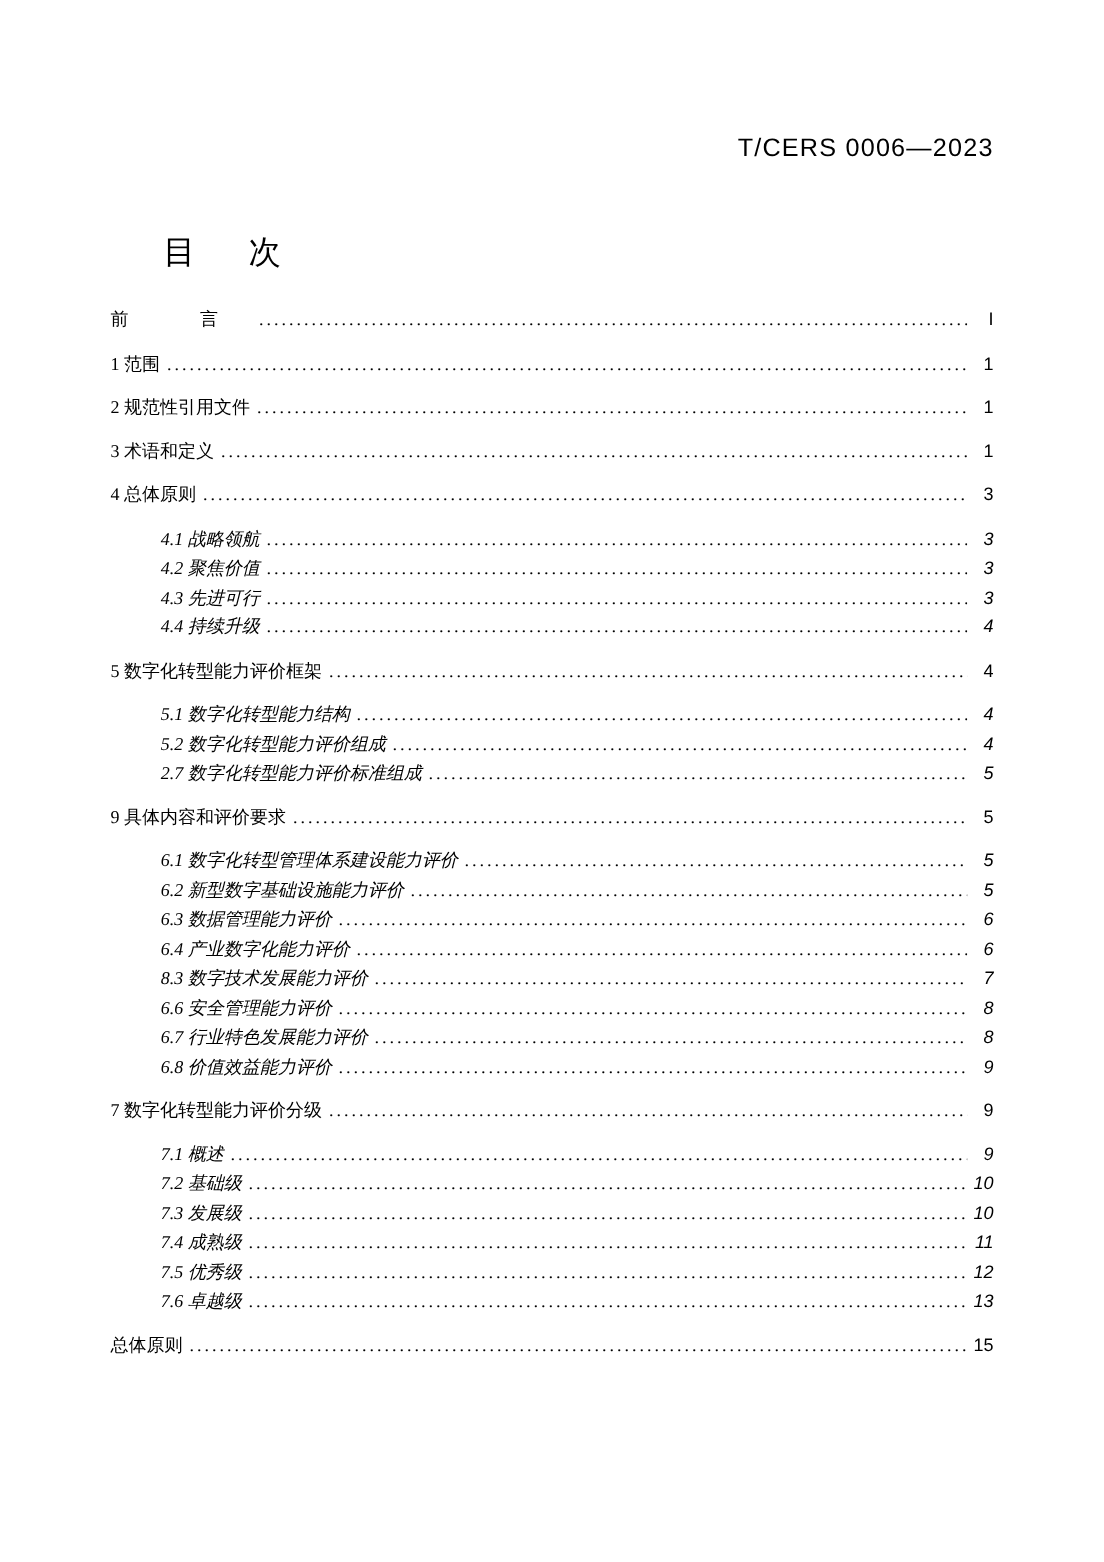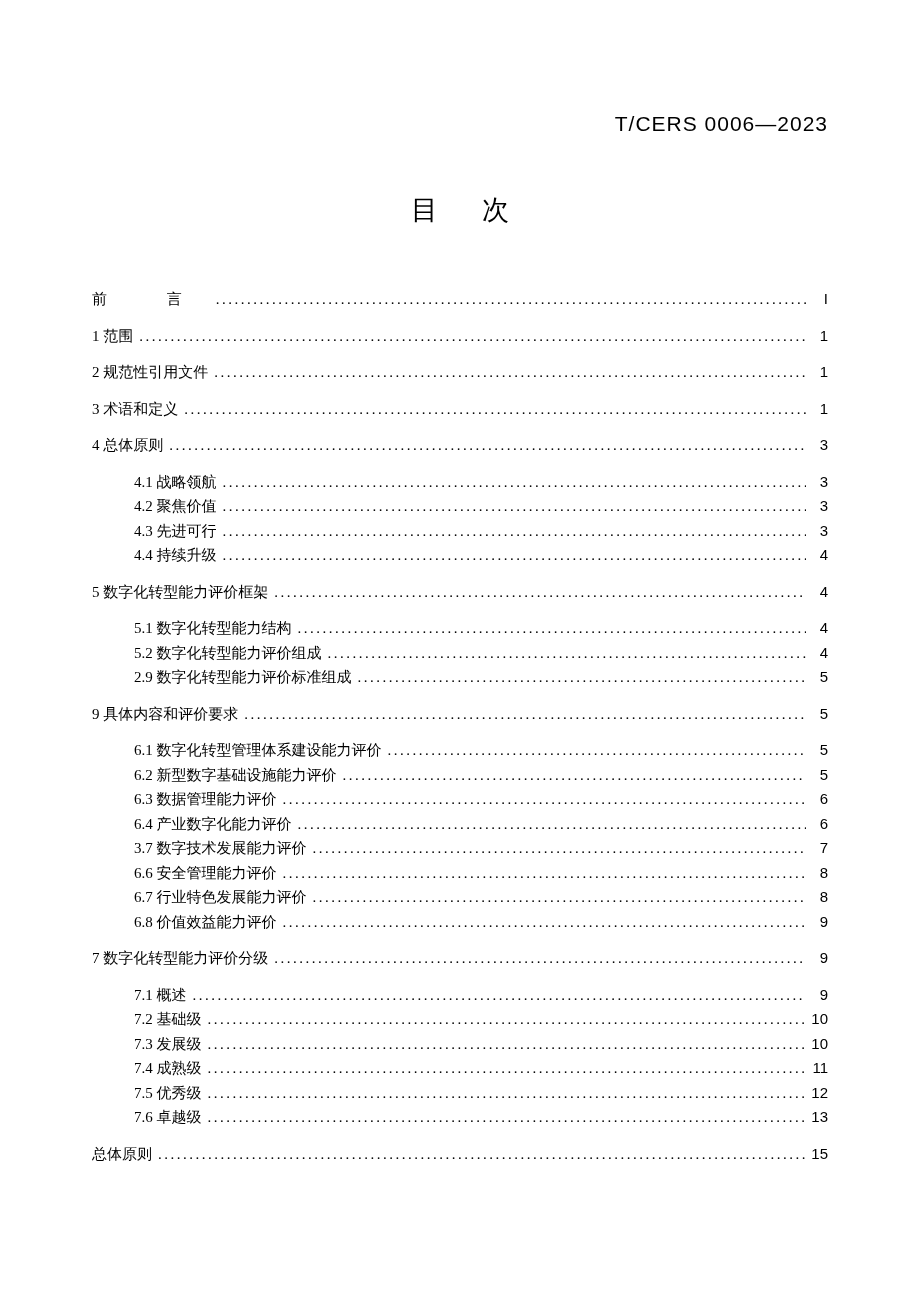--- a/index.html
+++ b/index.html
@@ -25,8 +25,8 @@
       margin-bottom: 56px;
     }
     .toc-title-row {
-      text-align: center;
-      margin-bottom: 60px;
+      text-align: left;
+      margin-bottom: 28px;
     }
     .toc-title {
       font-size: 27px;

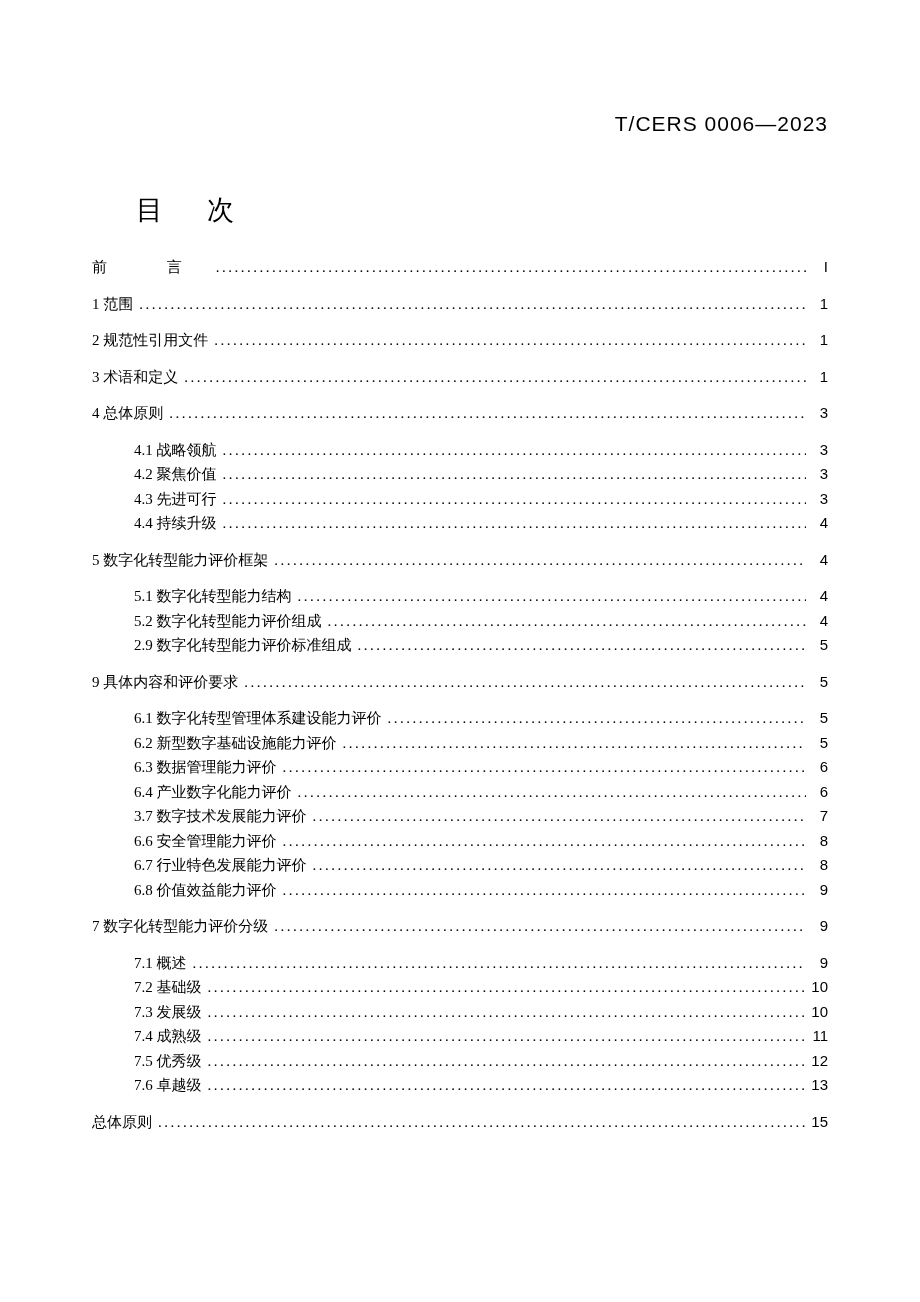--- a/index.html
+++ b/index.html
@@ -54,6 +54,7 @@
     .toc-item.level-2 {
       padding-left: 42px;
       margin-bottom: 2px;
+      font-style: italic;
     }
     .toc-label {
       flex-shrink: 0;

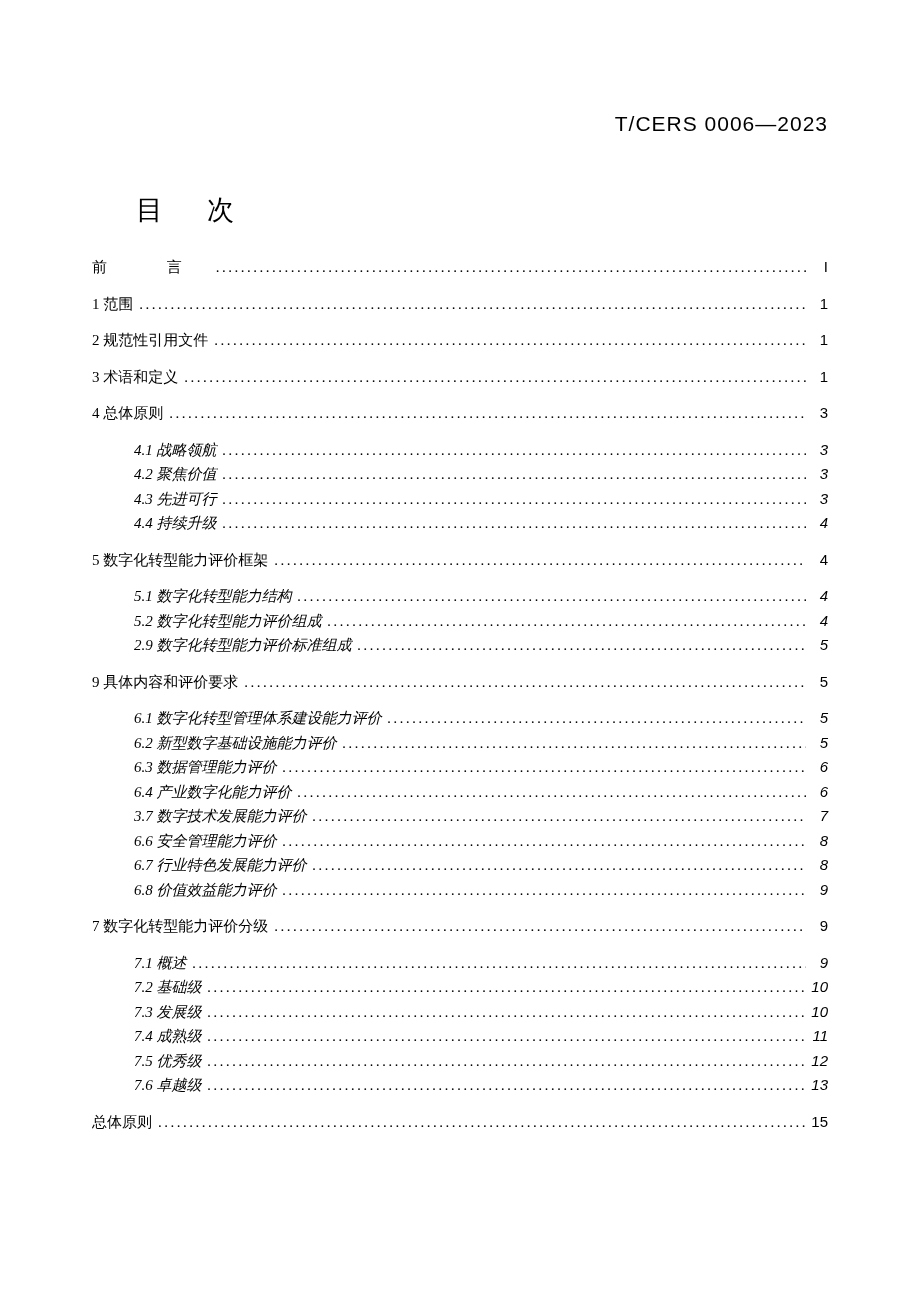--- a/index.html
+++ b/index.html
@@ -148,7 +148,7 @@
         <span class="toc-page">4</span>
       </div>
       <div class="toc-item level-2">
-        <span class="toc-label">2.9 数字化转型能力评价标准组成</span>
+        <span class="toc-label">2.7 数字化转型能力评价标准组成</span>
         <span class="toc-leader"></span>
         <span class="toc-page">5</span>
       </div>

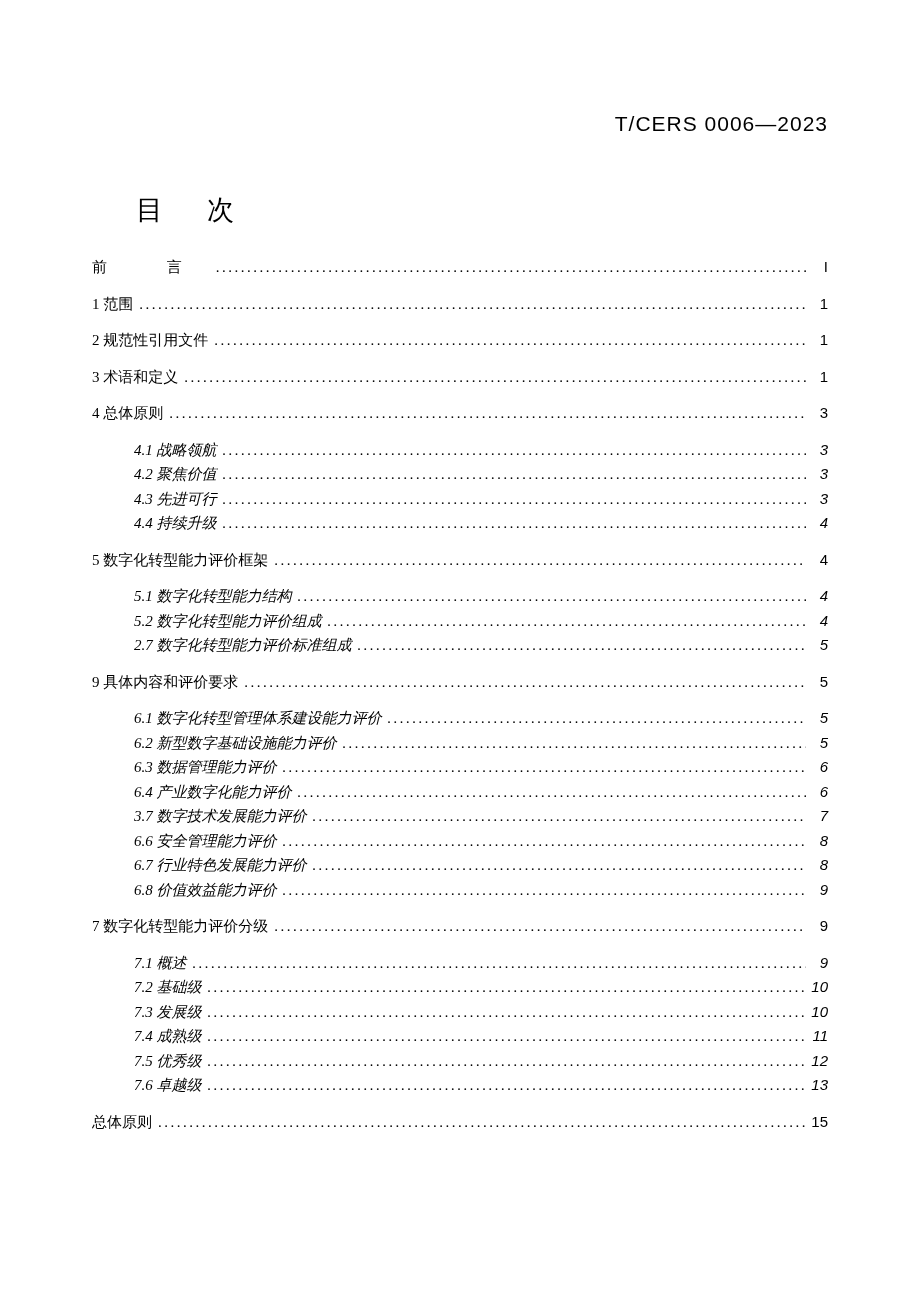--- a/index.html
+++ b/index.html
@@ -178,7 +178,7 @@
         <span class="toc-page">6</span>
       </div>
       <div class="toc-item level-2">
-        <span class="toc-label">3.7 数字技术发展能力评价</span>
+        <span class="toc-label">8.3 数字技术发展能力评价</span>
         <span class="toc-leader"></span>
         <span class="toc-page">7</span>
       </div>

